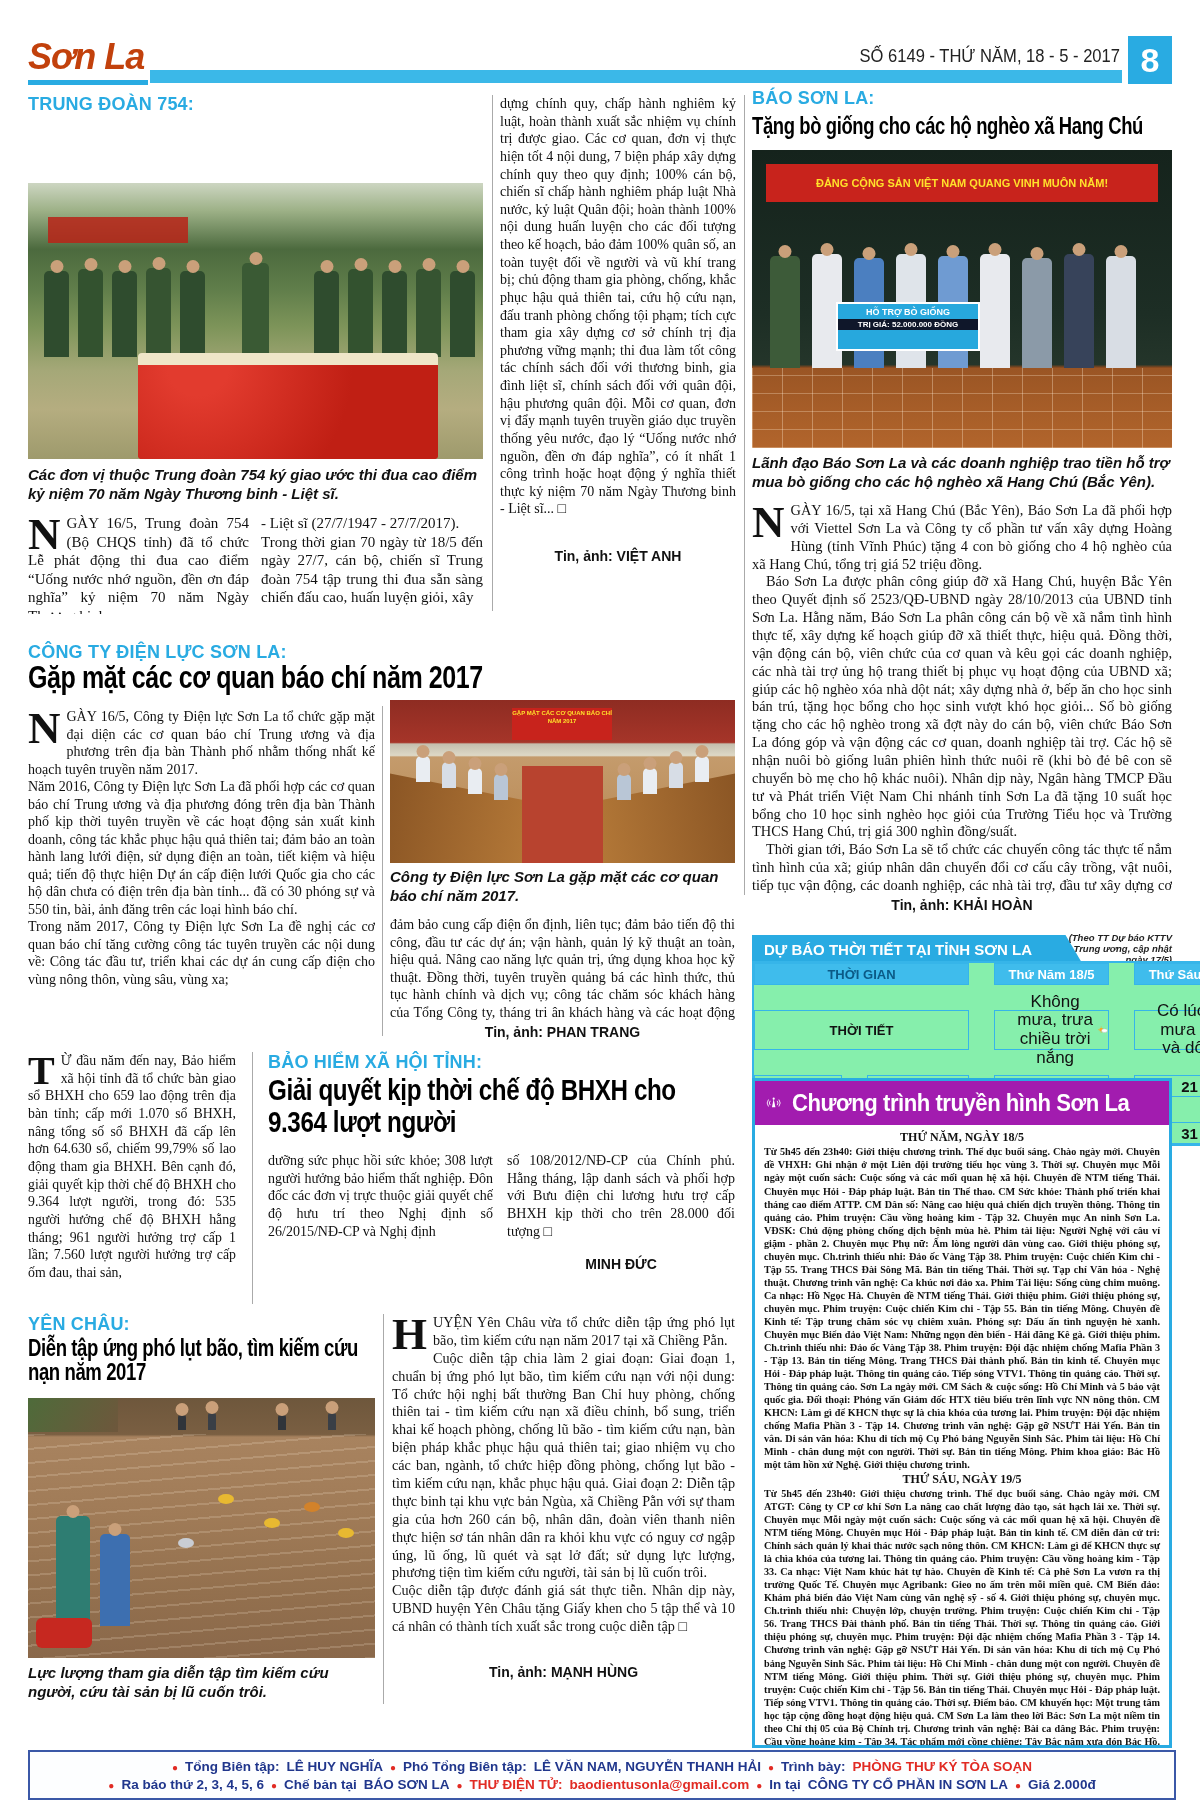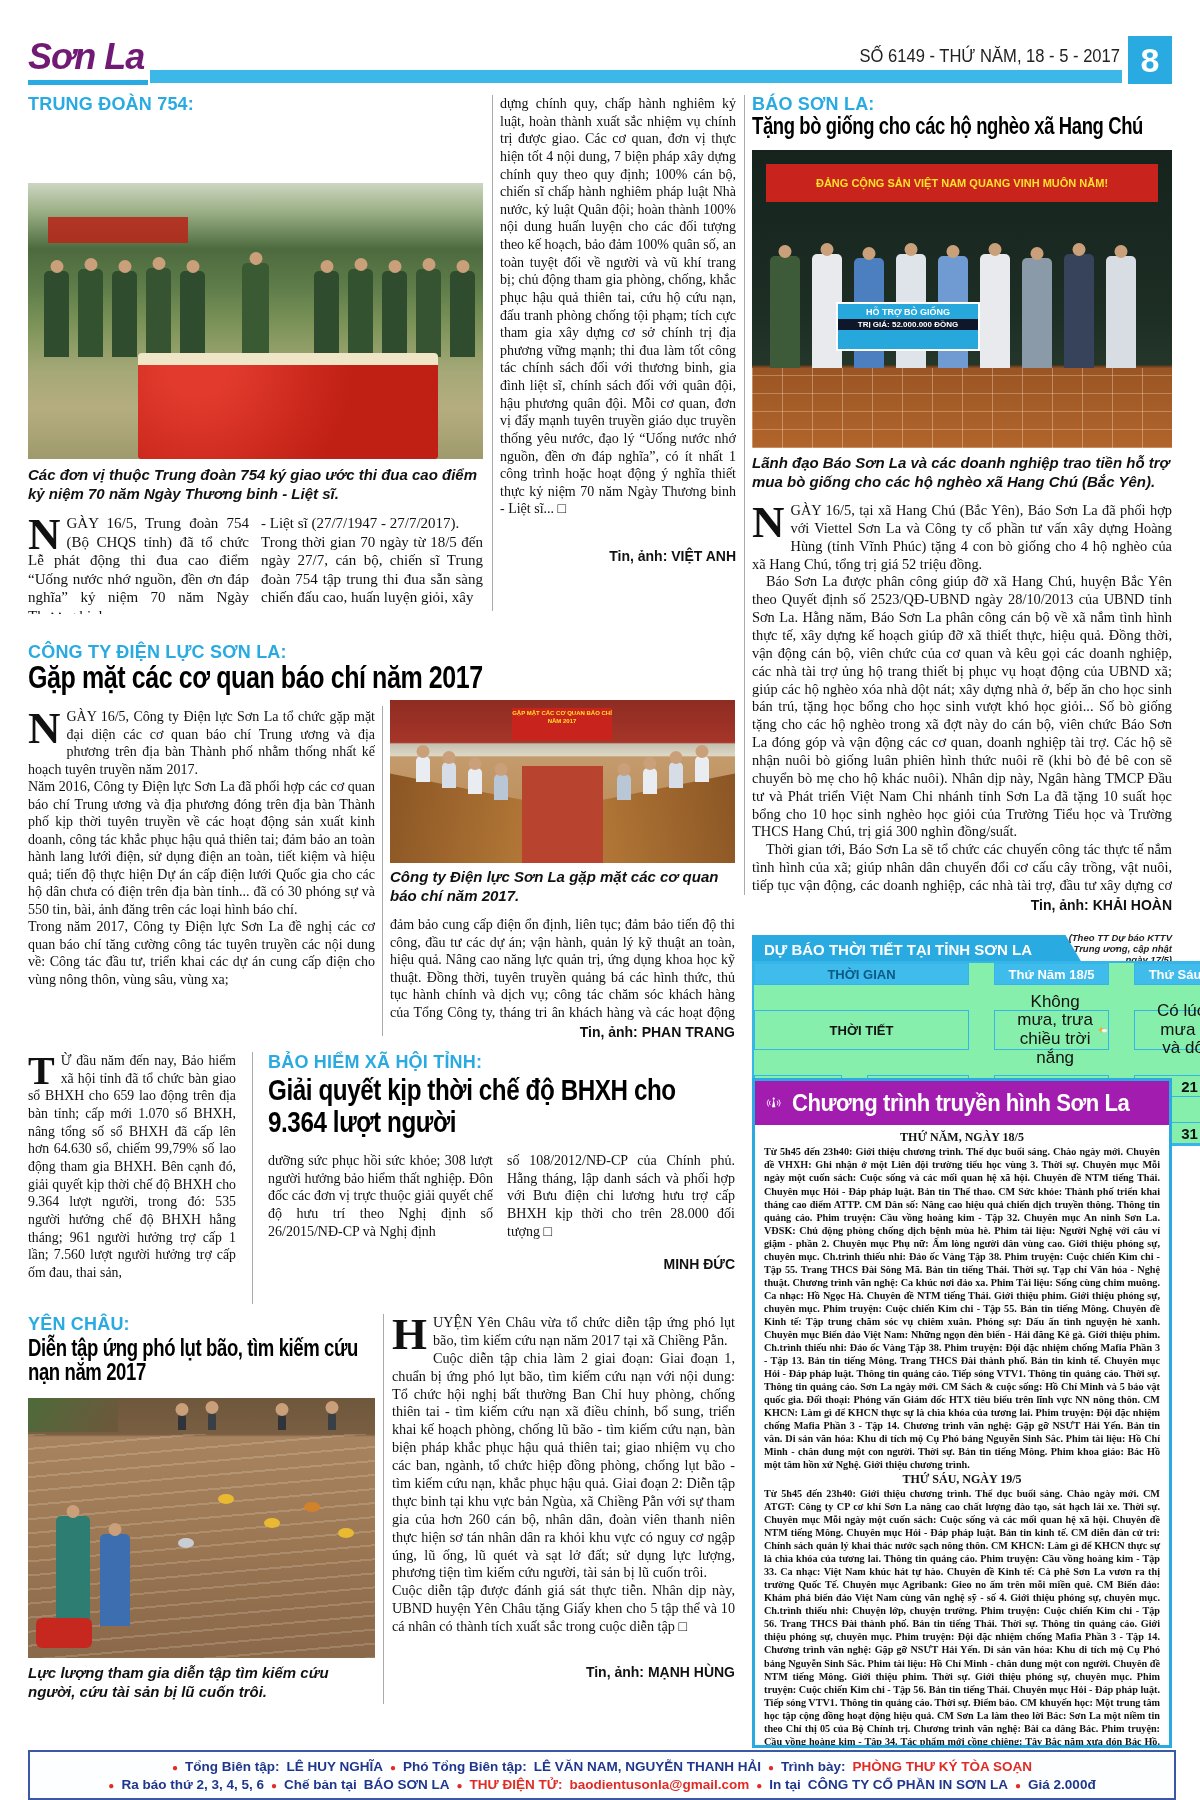--- a/index.html
+++ b/index.html
@@ -8,7 +8,7 @@
   .abs{position:absolute;}
   
   .masthead{font-family:"Liberation Sans",sans-serif;font-weight:900;font-style:italic;
-            font-size:36px;color:#701a75;letter-spacing:-1px;border-bottom:5px solid #29abe2;
+            font-size:36px;color:#c2410c;letter-spacing:-1px;border-bottom:5px solid #29abe2;
             padding:0 4px 2px 0;}
   .hbar{background:#3bb8e8;}
   .issue{font-family:"Liberation Sans",sans-serif;font-size:18px;color:#222;text-align:right;

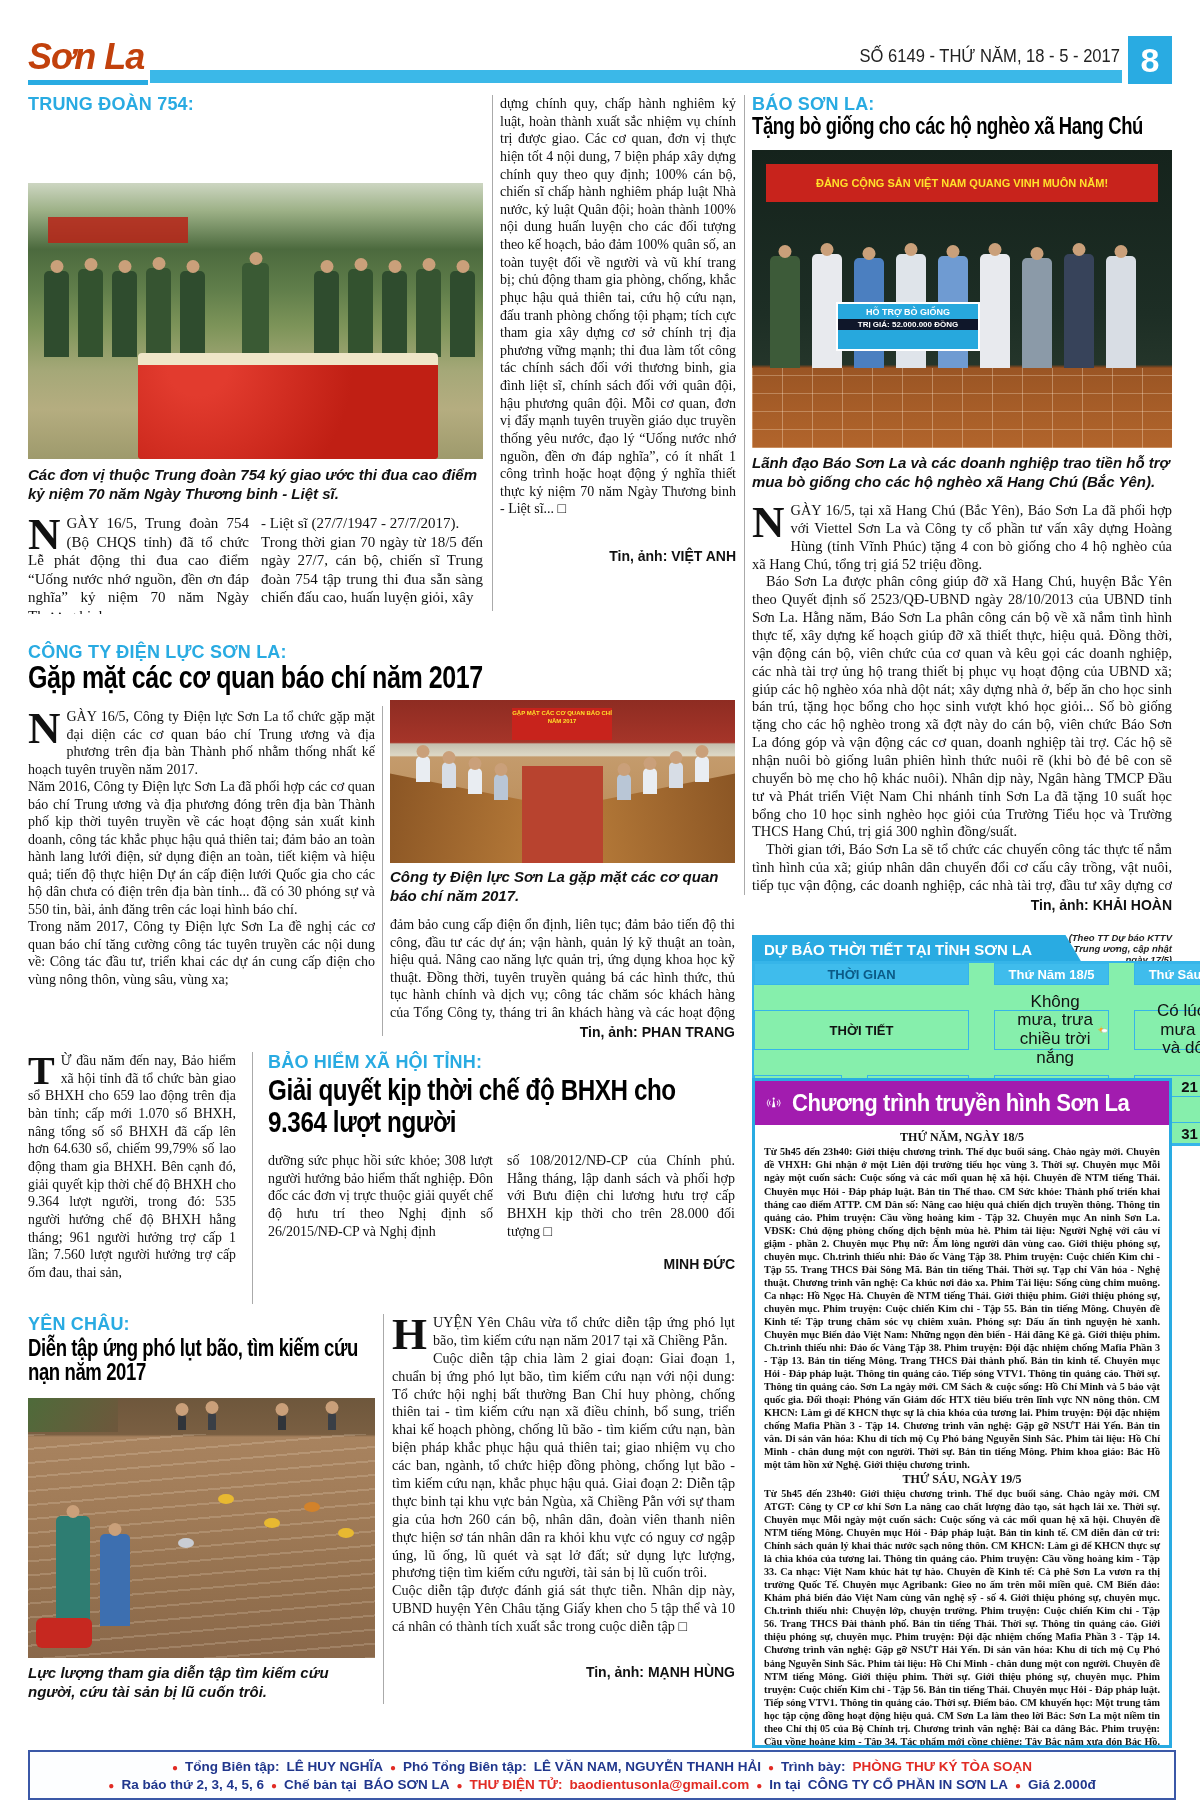--- a/index.html
+++ b/index.html
@@ -111,7 +111,7 @@
 
   <div class="vr" style="left:744px;top:95px;height:800px;"></div>
 
-  <div class="abs kicker" style="left:752px;top:94px;">BÁO SƠN LA:</div>
+  <div class="abs kicker" style="left:752px;top:88px;">BÁO SƠN LA:</div>
   <div class="abs hl" style="left:752px;top:113px;width:420px;font-size:24px;">
     <span class="cond" style="white-space:nowrap;width:130%;transform:scaleX(.769);">Tặng bò giống cho các hộ nghèo xã Hang Chú</span>
   </div>

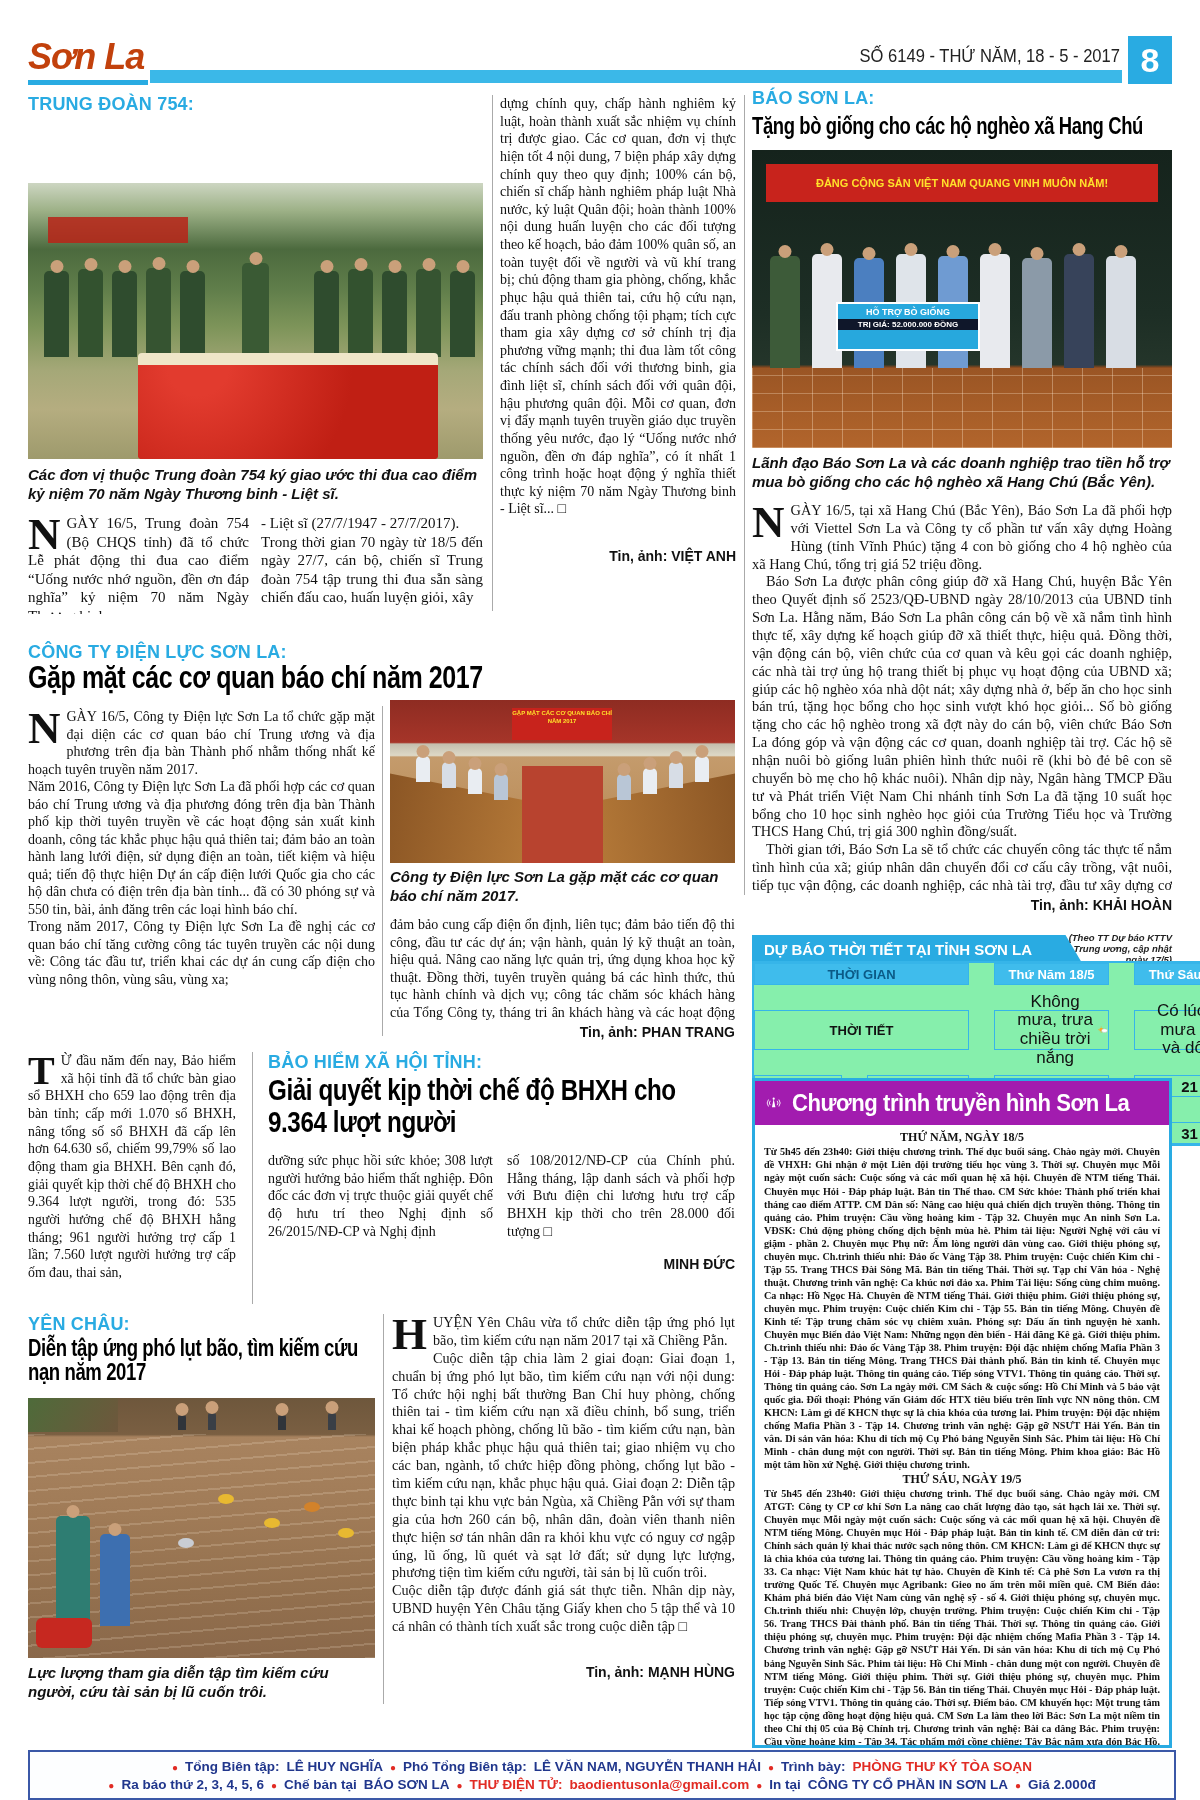--- a/index.html
+++ b/index.html
@@ -25,7 +25,7 @@
   .dc{float:left;font-weight:700;font-size:45px;line-height:34px;padding:3px 6px 0 0;}
   .caption{font-family:"Liberation Sans",sans-serif;font-weight:700;font-style:italic;
            font-size:15px;line-height:1.25;}
-  .byline{font-family:"Liberation Sans",sans-serif;font-weight:700;font-size:14px;text-align:right;}
+  .byline{font-family:"Liberation Sans",sans-serif;font-weight:700;font-size:14px;text-align:center;}
   .clip{overflow:hidden;}
   .vr{position:absolute;width:1px;background:#aaa;}
   

